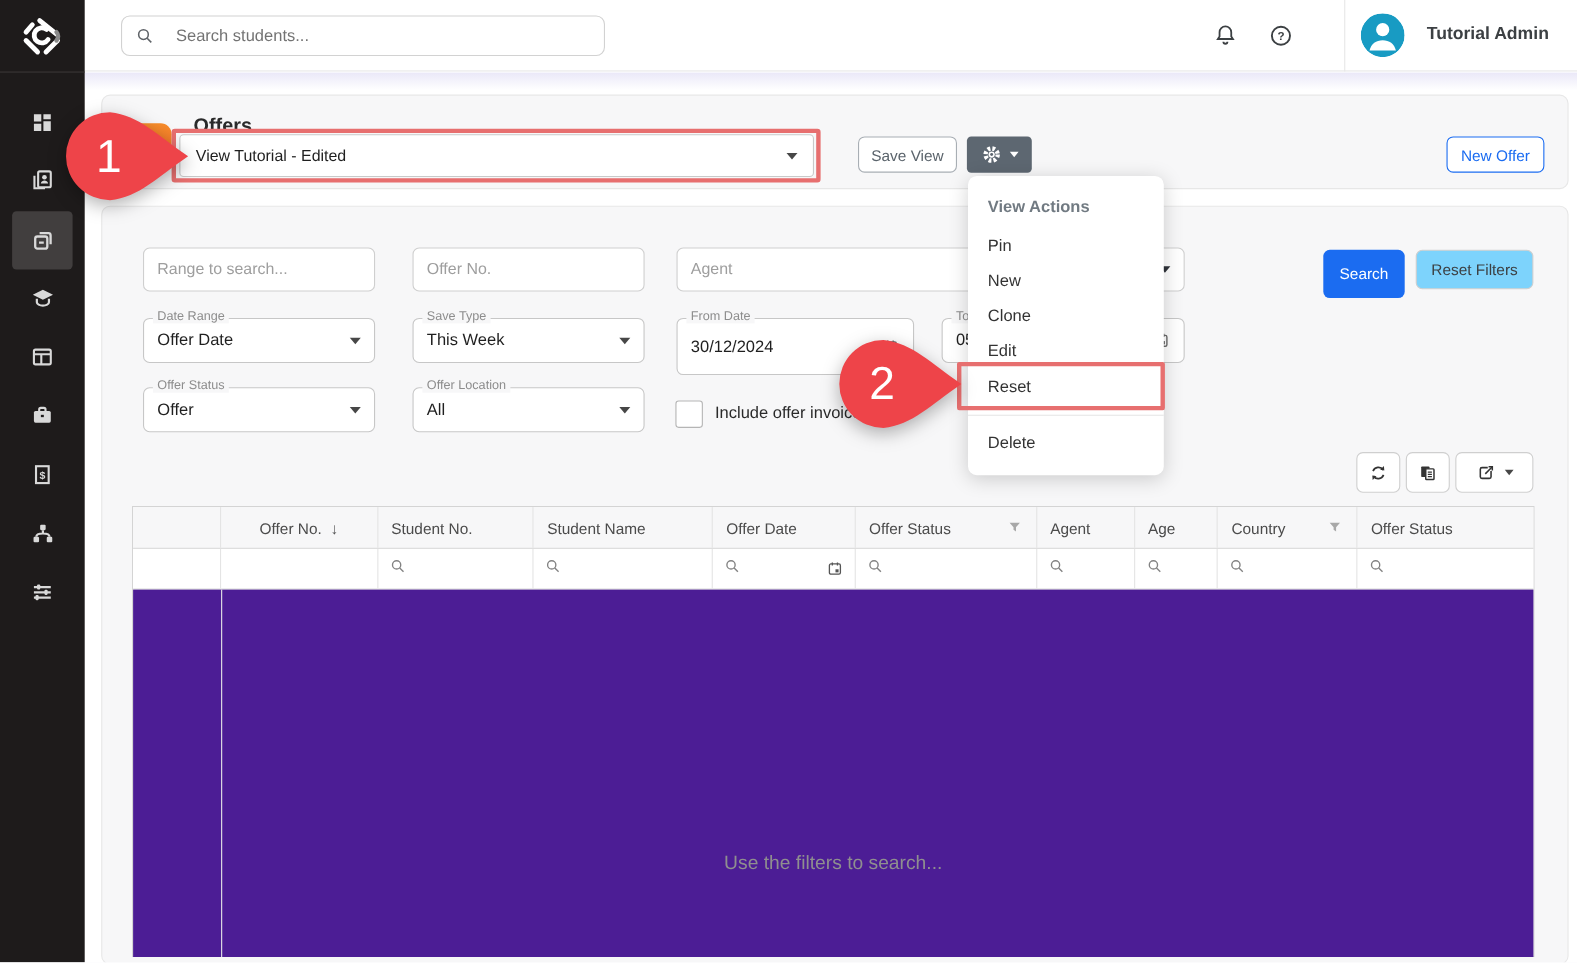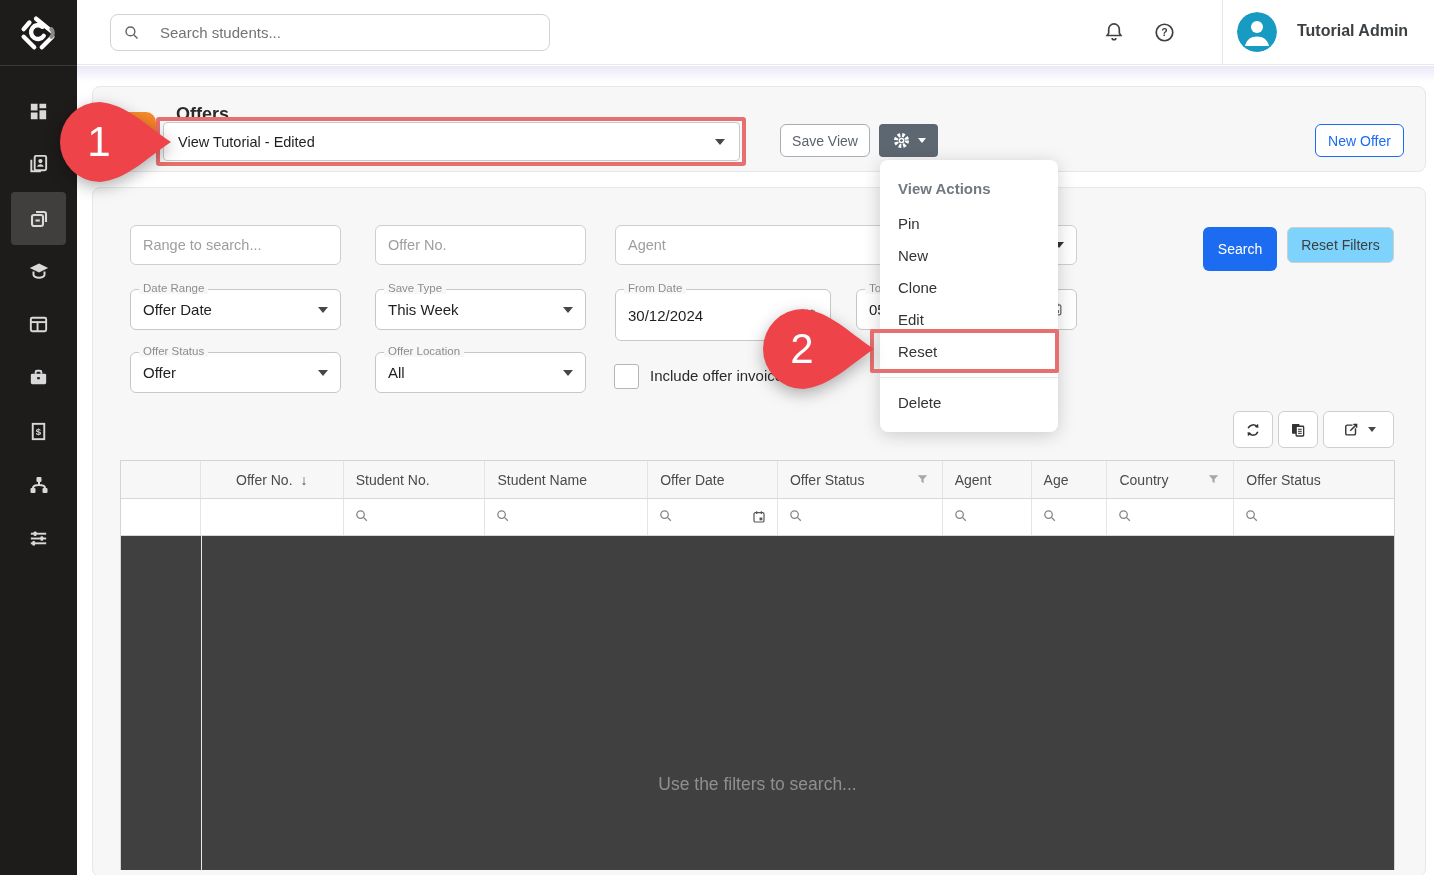--- a/index.html
+++ b/index.html
@@ -89,7 +89,7 @@
   .th-funnel{margin-left:auto;display:flex}
   .fc{display:flex;align-items:center;padding:0 10px;border-right:1px solid #e4e4e4;color:#838383;height:100%;cursor:text}
   .fc-cal{margin-left:auto;color:#555;display:flex;cursor:pointer}
-  #grid-body{position:relative;height:334px;background:#404040}
+  #grid-body{position:relative;height:334px;background:#4c1d95}
   #grid-body .col-sep{position:absolute;left:80px;top:0;bottom:0;border-left:1px solid #e9e9e9}
   #empty-msg{position:absolute;left:0;top:238px;width:100%;text-align:center;color:#8f8f8f;font-size:17.5px}
 

